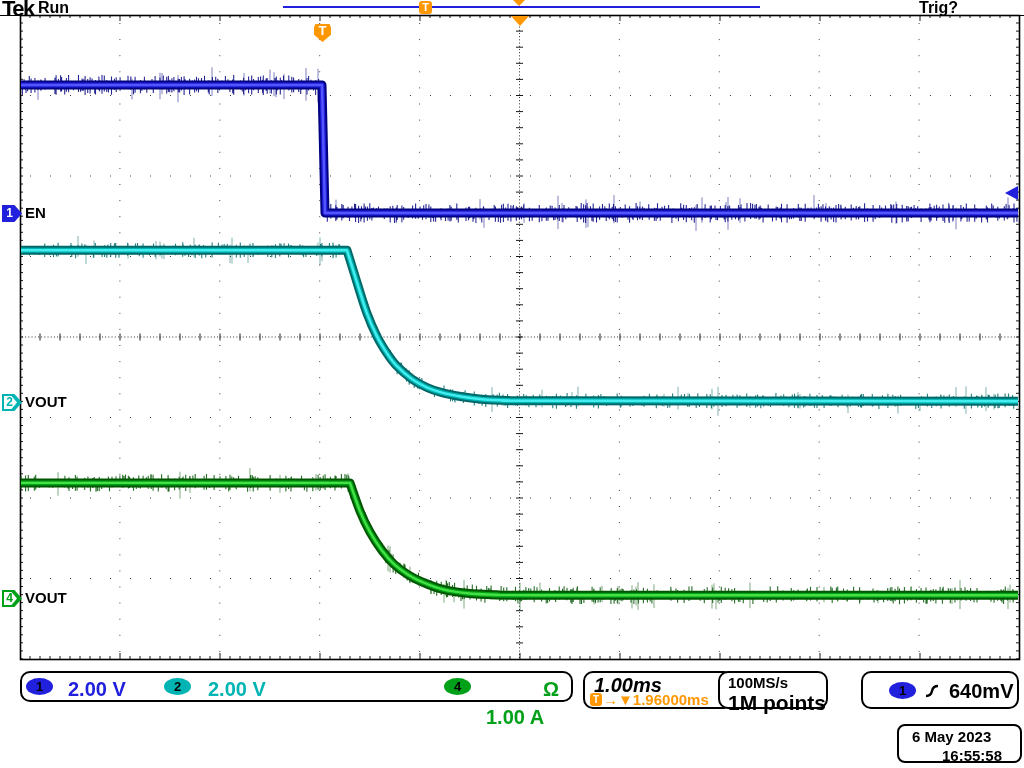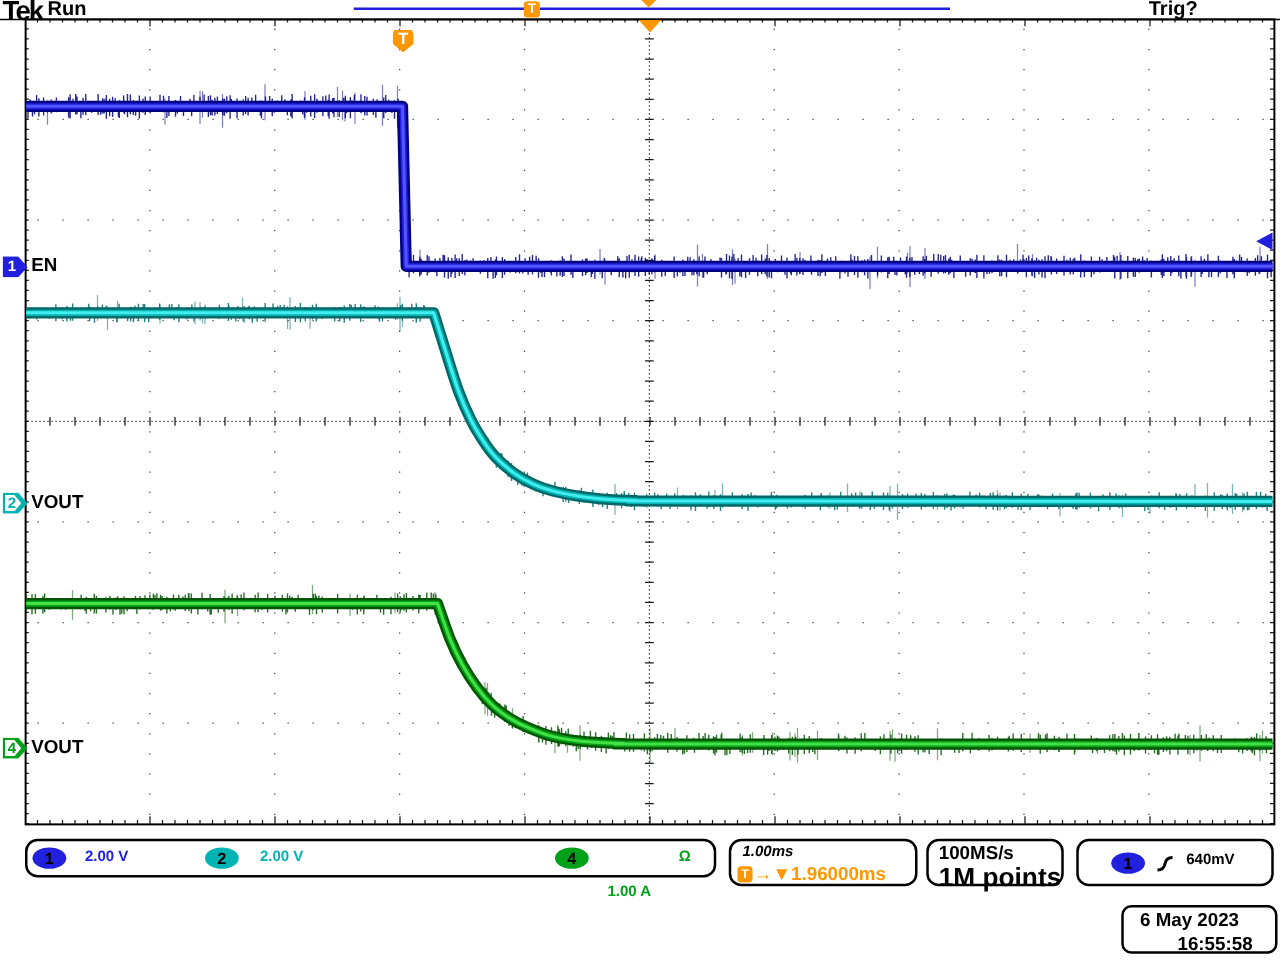--- a/index.html
+++ b/index.html
@@ -35,7 +35,7 @@
   #box-date{left:897px;top:724px;width:125px;height:39px;border-radius:8px;}
   .badge{position:absolute;width:27px;height:17px;border-radius:50%;color:#000;
          text-align:center;font-size:13px;line-height:17px;}
-  .rtext{position:absolute;font-size:12px;white-space:pre;}
+  .rtext{position:absolute;font-size:20px;white-space:pre;}
   #b1{left:4px;top:5px;} #t1{left:46px;top:5px;}
   #b2{left:142px;top:5px;} #t2{left:186px;top:5px;}
   #b4{left:422px;top:5px;} #t4{left:464px;top:5px;} #tohm{left:521px;top:5px;}

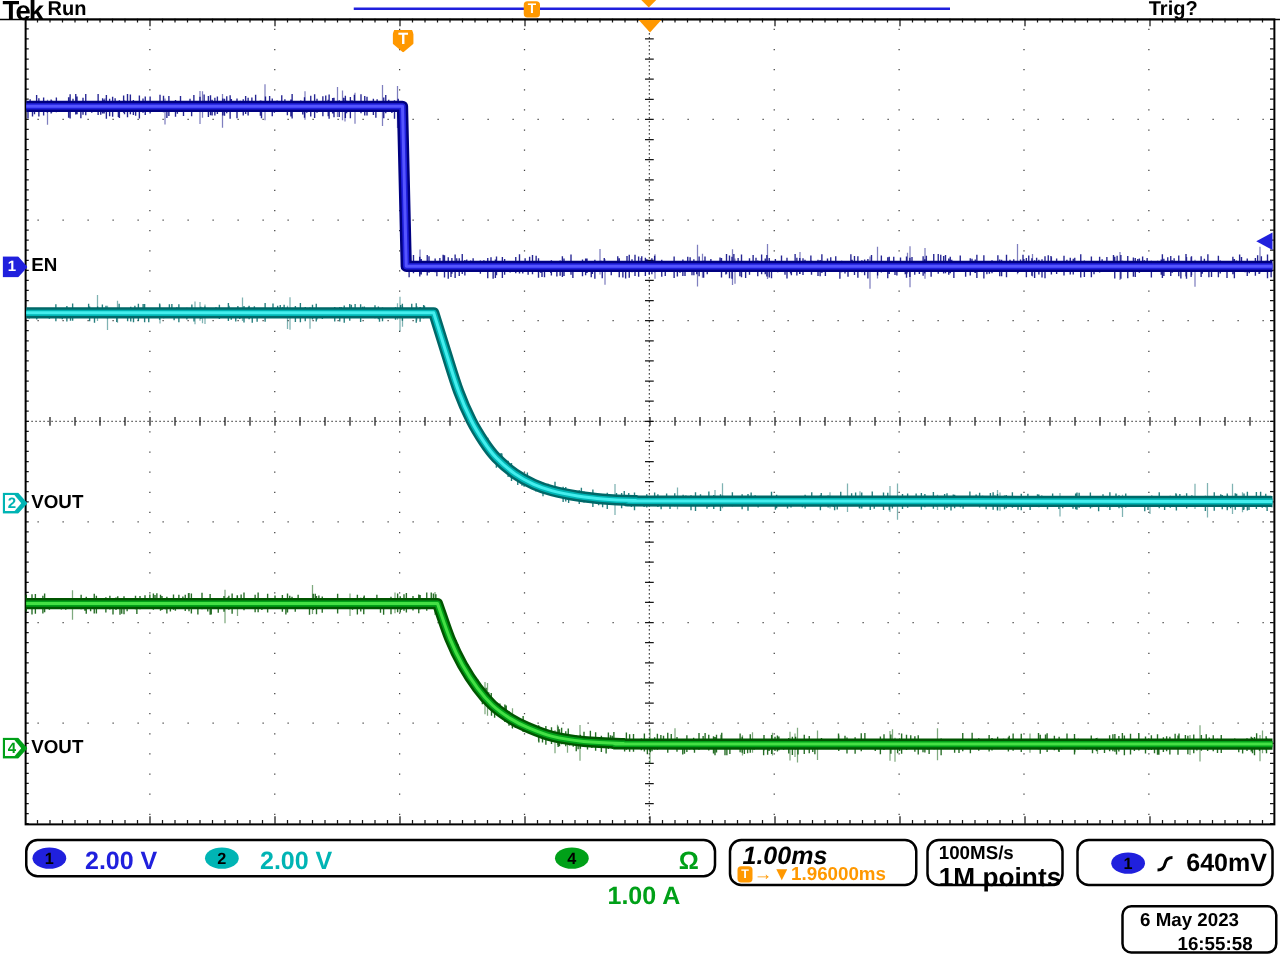--- a/index.html
+++ b/index.html
@@ -30,7 +30,7 @@
   .rbox{position:absolute;border:2px solid #000;border-radius:10px;background:#fff;z-index:2;box-sizing:border-box;}
   #box-ch{left:20px;top:671px;width:553px;height:31px;}
   #box-tb{left:583px;top:671px;width:151px;height:38px;}
-  #box-acq{left:741px;top:671px;width:110px;height:38px;padding-left:43px;}
+  #box-acq{left:718px;top:671px;width:110px;height:38px;padding-left:43px;}
   #box-trig{left:861px;top:671px;width:158px;height:38px;}
   #box-date{left:897px;top:724px;width:125px;height:39px;border-radius:8px;}
   .badge{position:absolute;width:27px;height:17px;border-radius:50%;color:#000;

